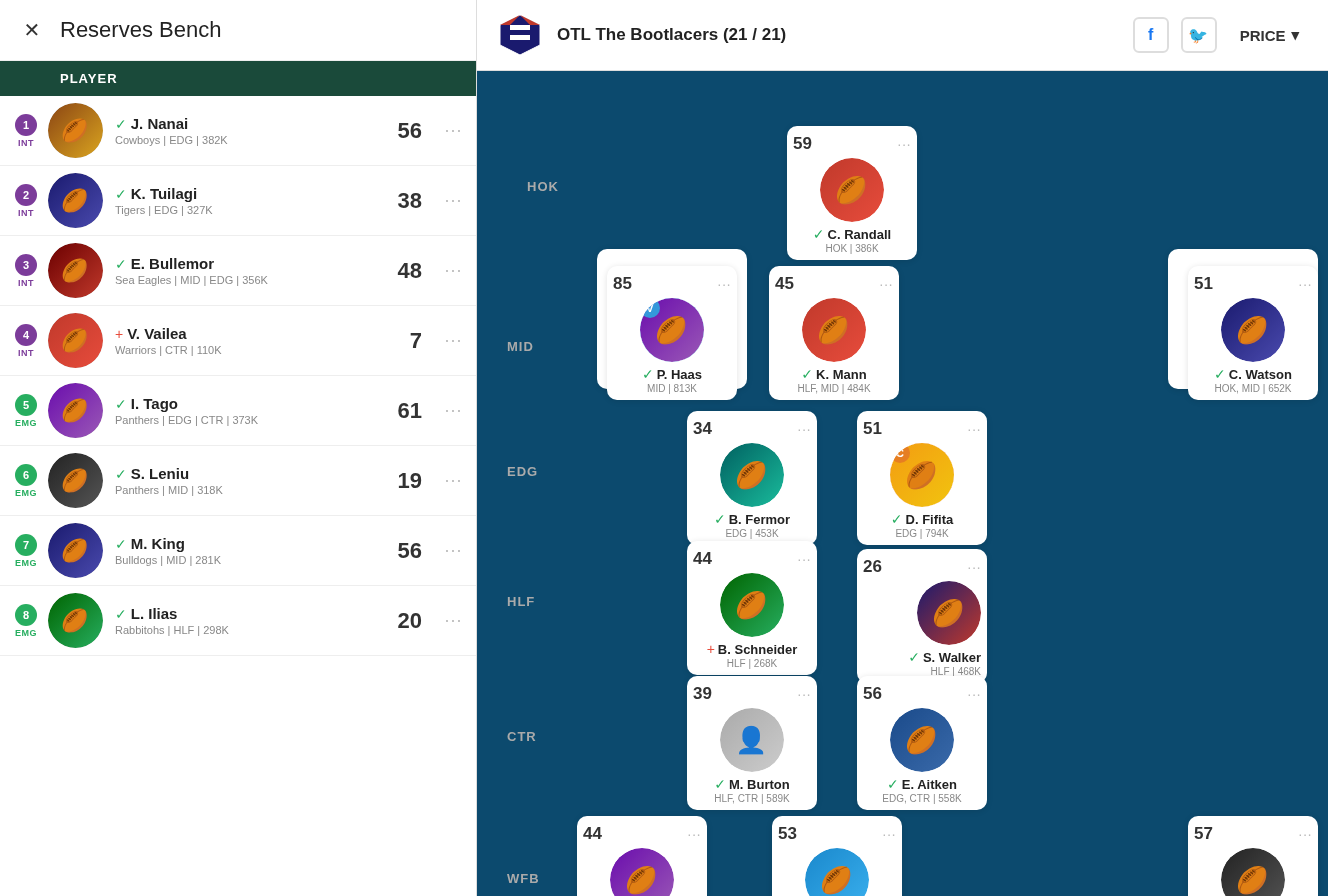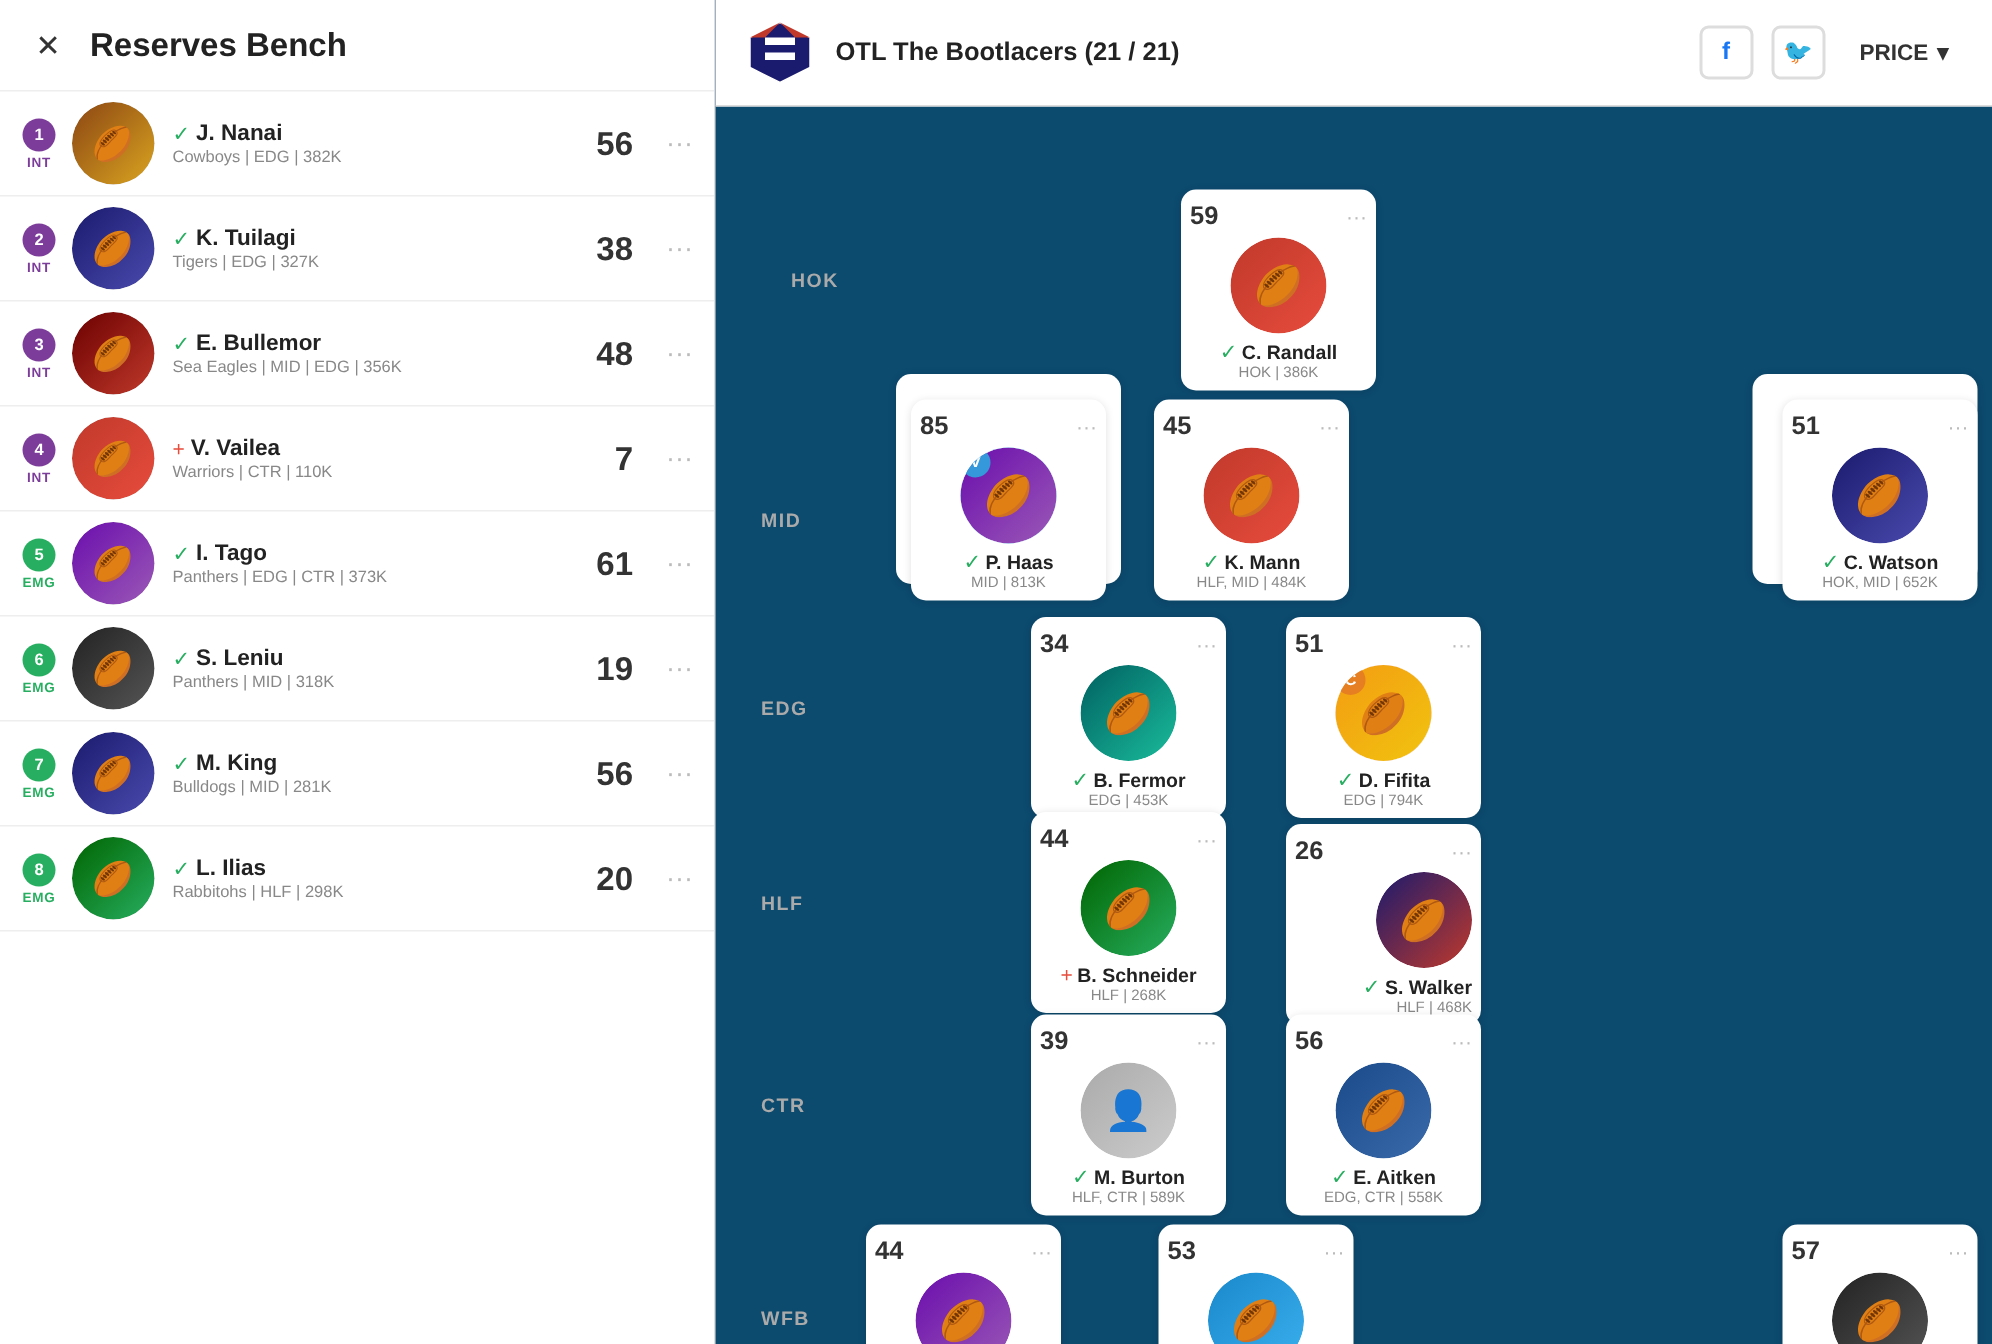--- a/index.html
+++ b/index.html
@@ -29,7 +29,7 @@
       display: flex; align-items: center; justify-content: center;
       cursor: pointer; font-size: 20px; color: #333;
     }
-    .left-title { font-size: 22px; font-weight: bold; color: #222; }
+    .left-title { font-size: 22px; font-weight: normal; color: #222; }
     .player-header {
       background: #1a4a3a;
       color: #fff;

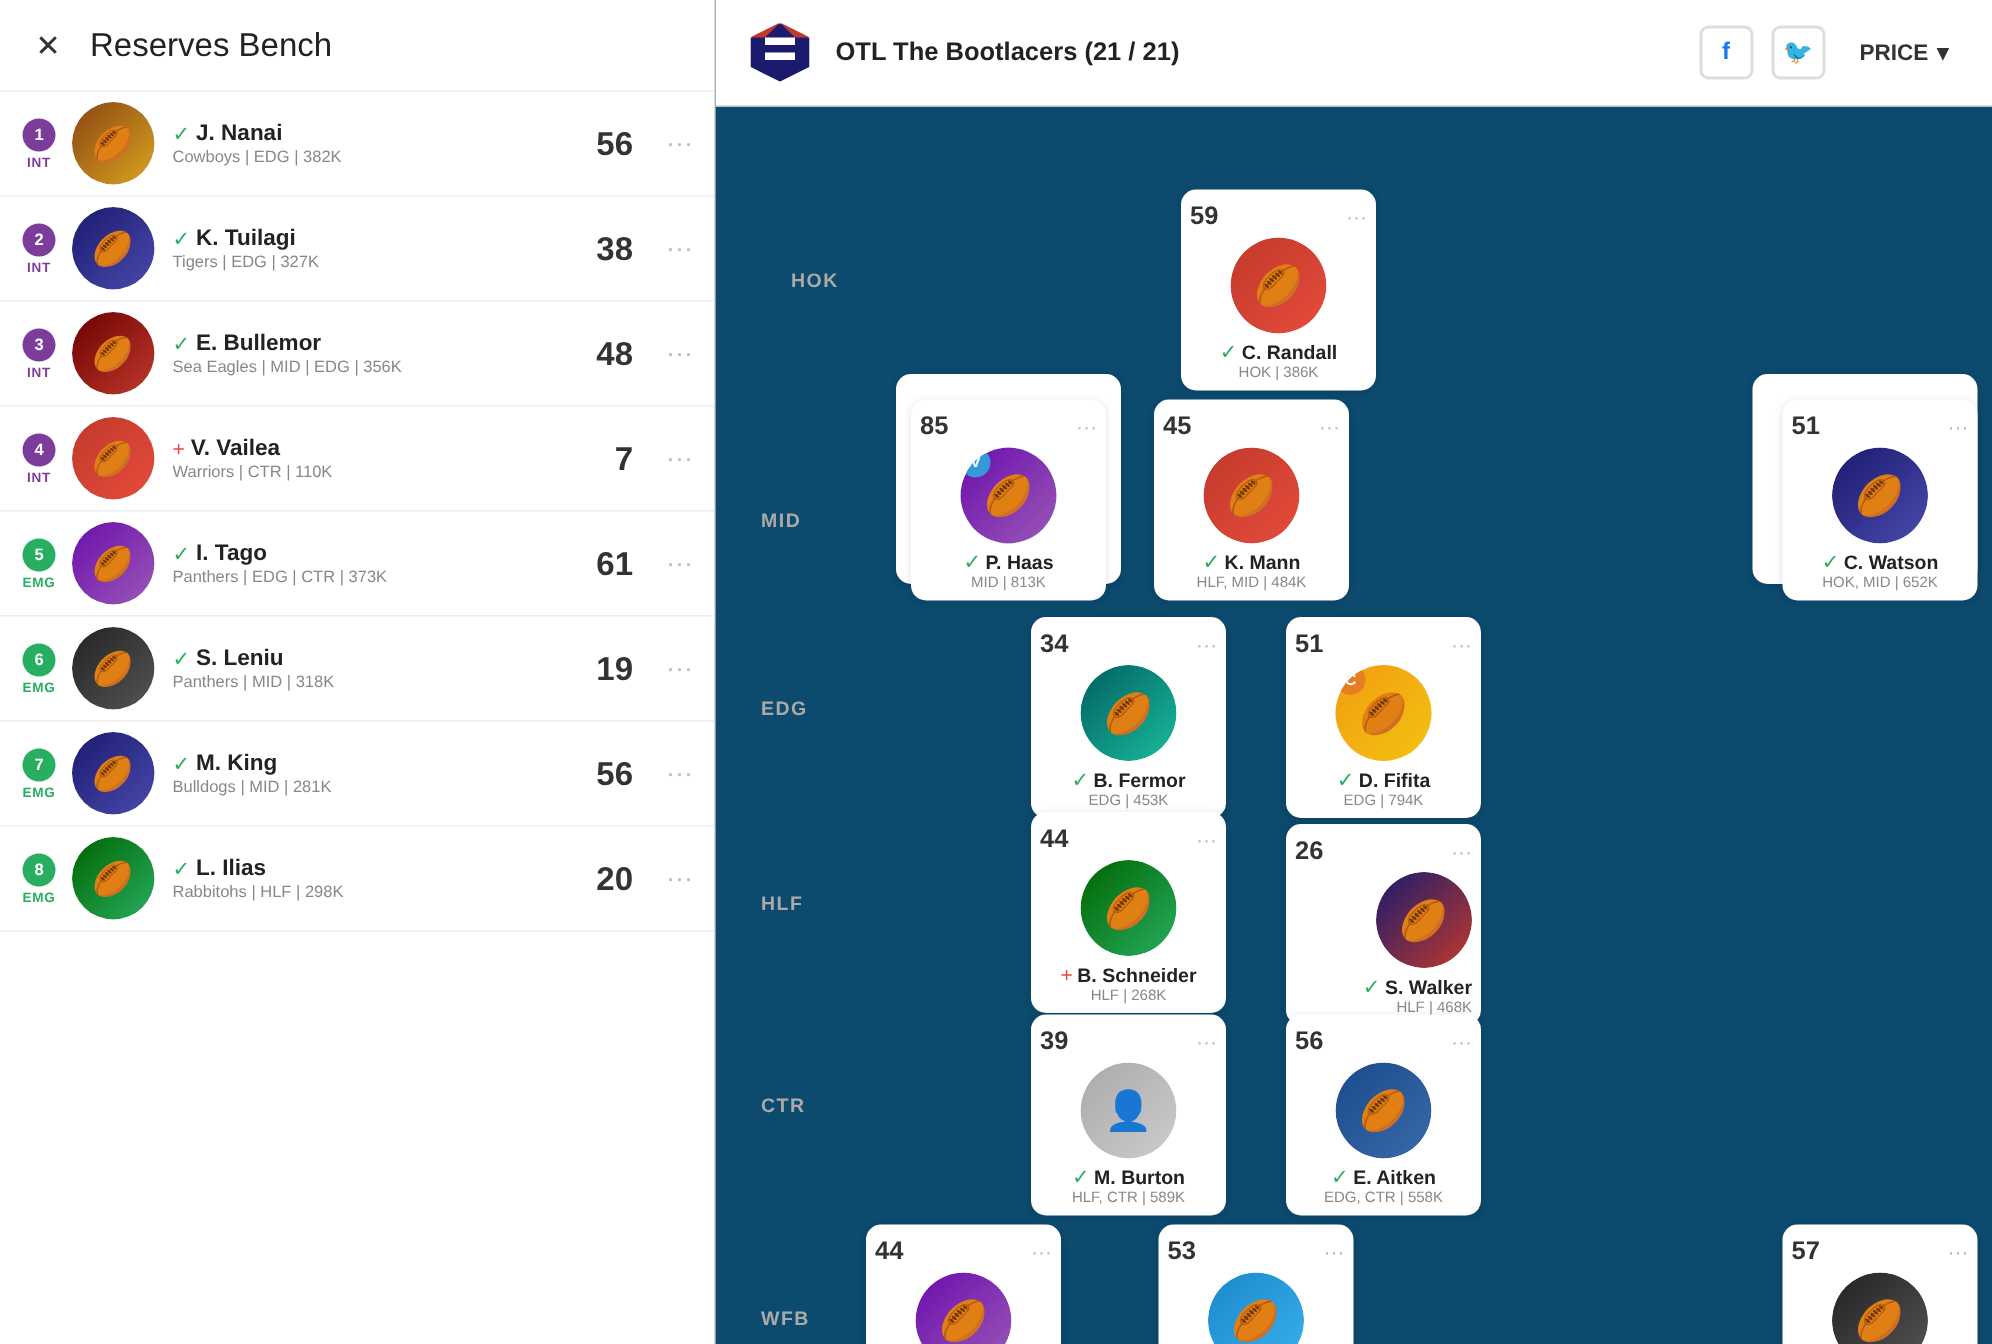--- a/index.html
+++ b/index.html
@@ -260,6 +260,7 @@
     <div class="close-btn">✕</div>
     <div class="left-title">Reserves Bench</div>
   </div>
+  <div class="player-header">PLAYER</div>
   <div class="player-list" id="player-list">
       <div class="player-row">
     <div class="badge-col">

